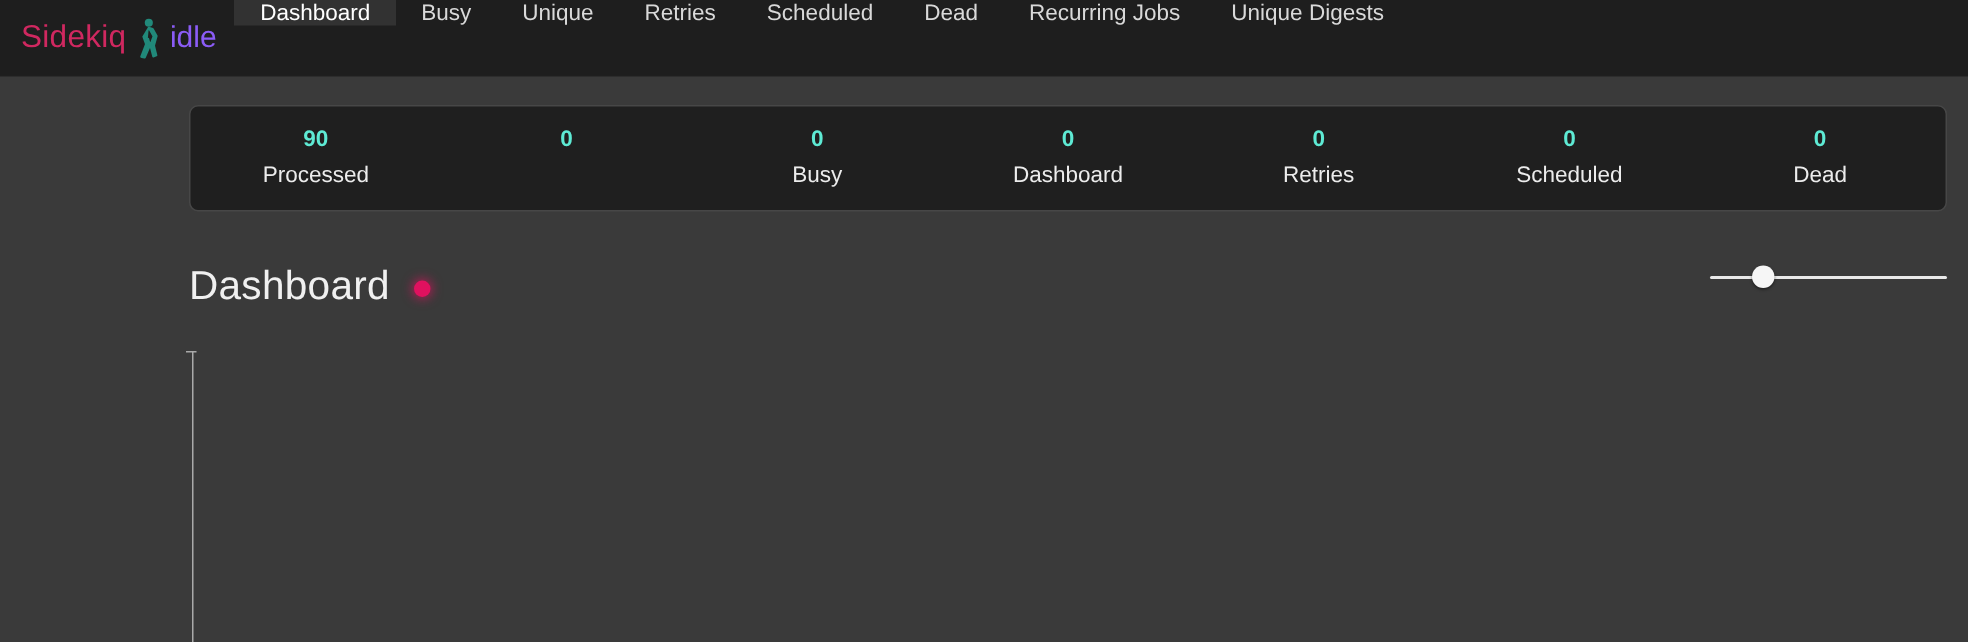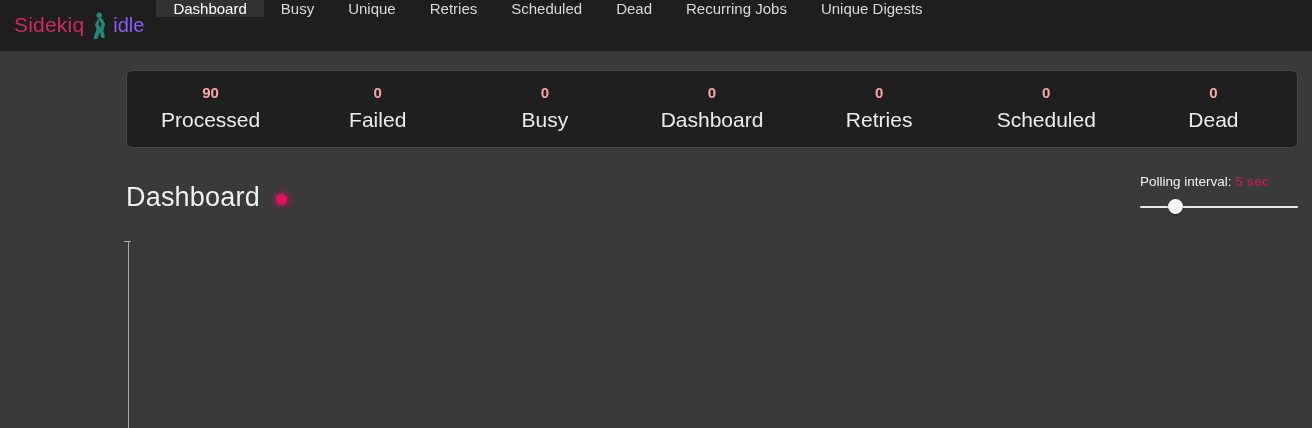--- a/index.html
+++ b/index.html
@@ -74,7 +74,7 @@
     text-align:center;
   }
   .stat-value {
-    color:#fca5a5;
+    color:#5eead4;
     font-size:15px;
     font-weight:700;
   }

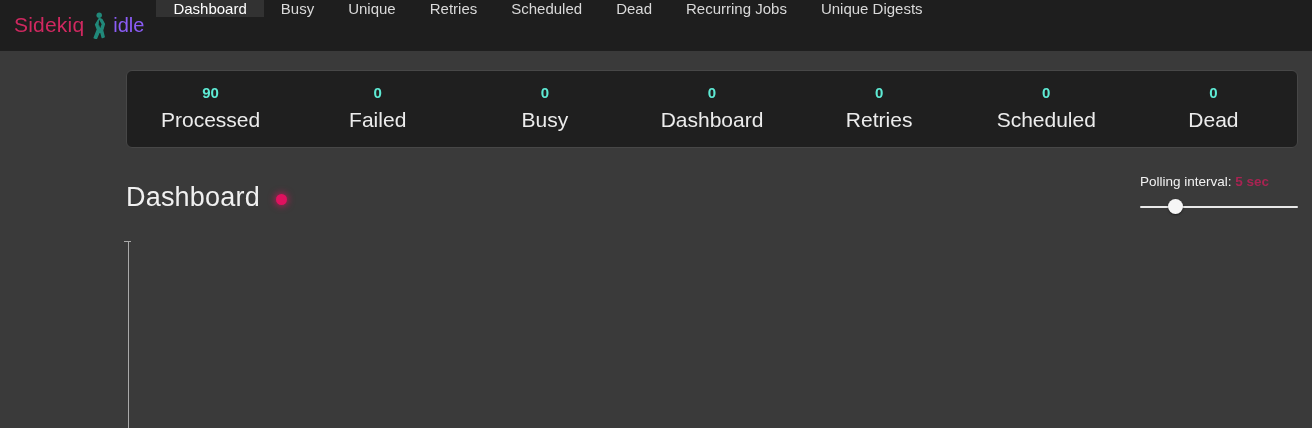--- a/index.html
+++ b/index.html
@@ -81,7 +81,7 @@
   .stat-label {
     margin-top:7px;
     color:#ececec;
-    font-size:21px;
+    font-size:15px;
   }
 
   .page-head {

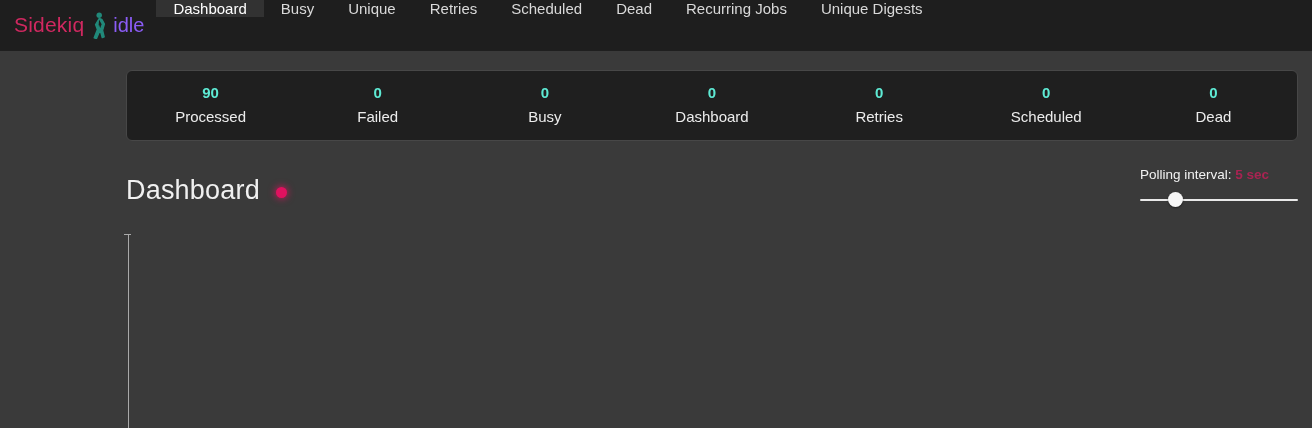--- a/index.html
+++ b/index.html
@@ -205,7 +205,6 @@
     </div>
     <div class="stat">
       <div class="stat-value">0</div>
-      <div class="stat-label">Failed</div>
     </div>
     <div class="stat">
       <div class="stat-value">0</div>

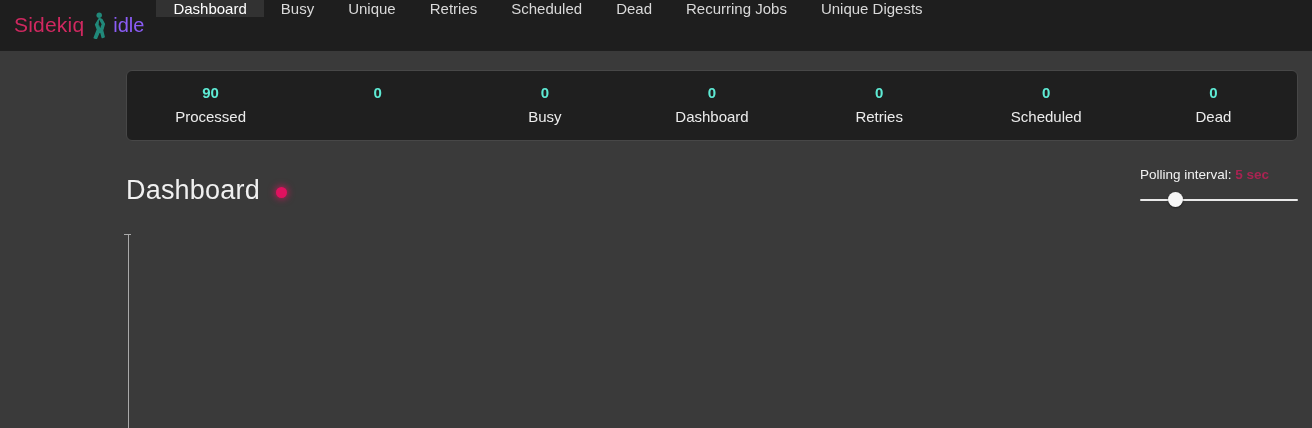--- a/index.html
+++ b/index.html
@@ -234,10 +234,6 @@
       <span class="beacon"></span>
     </div>
     <div class="poll-wrap">
-      <div class="poll-label">
-        <span>Polling interval:</span>
-        <span class="poll-value">5 sec</span>
-      </div>
       <div class="poll-slider">
         <div class="poll-track"></div>
         <div class="poll-thumb"></div>

